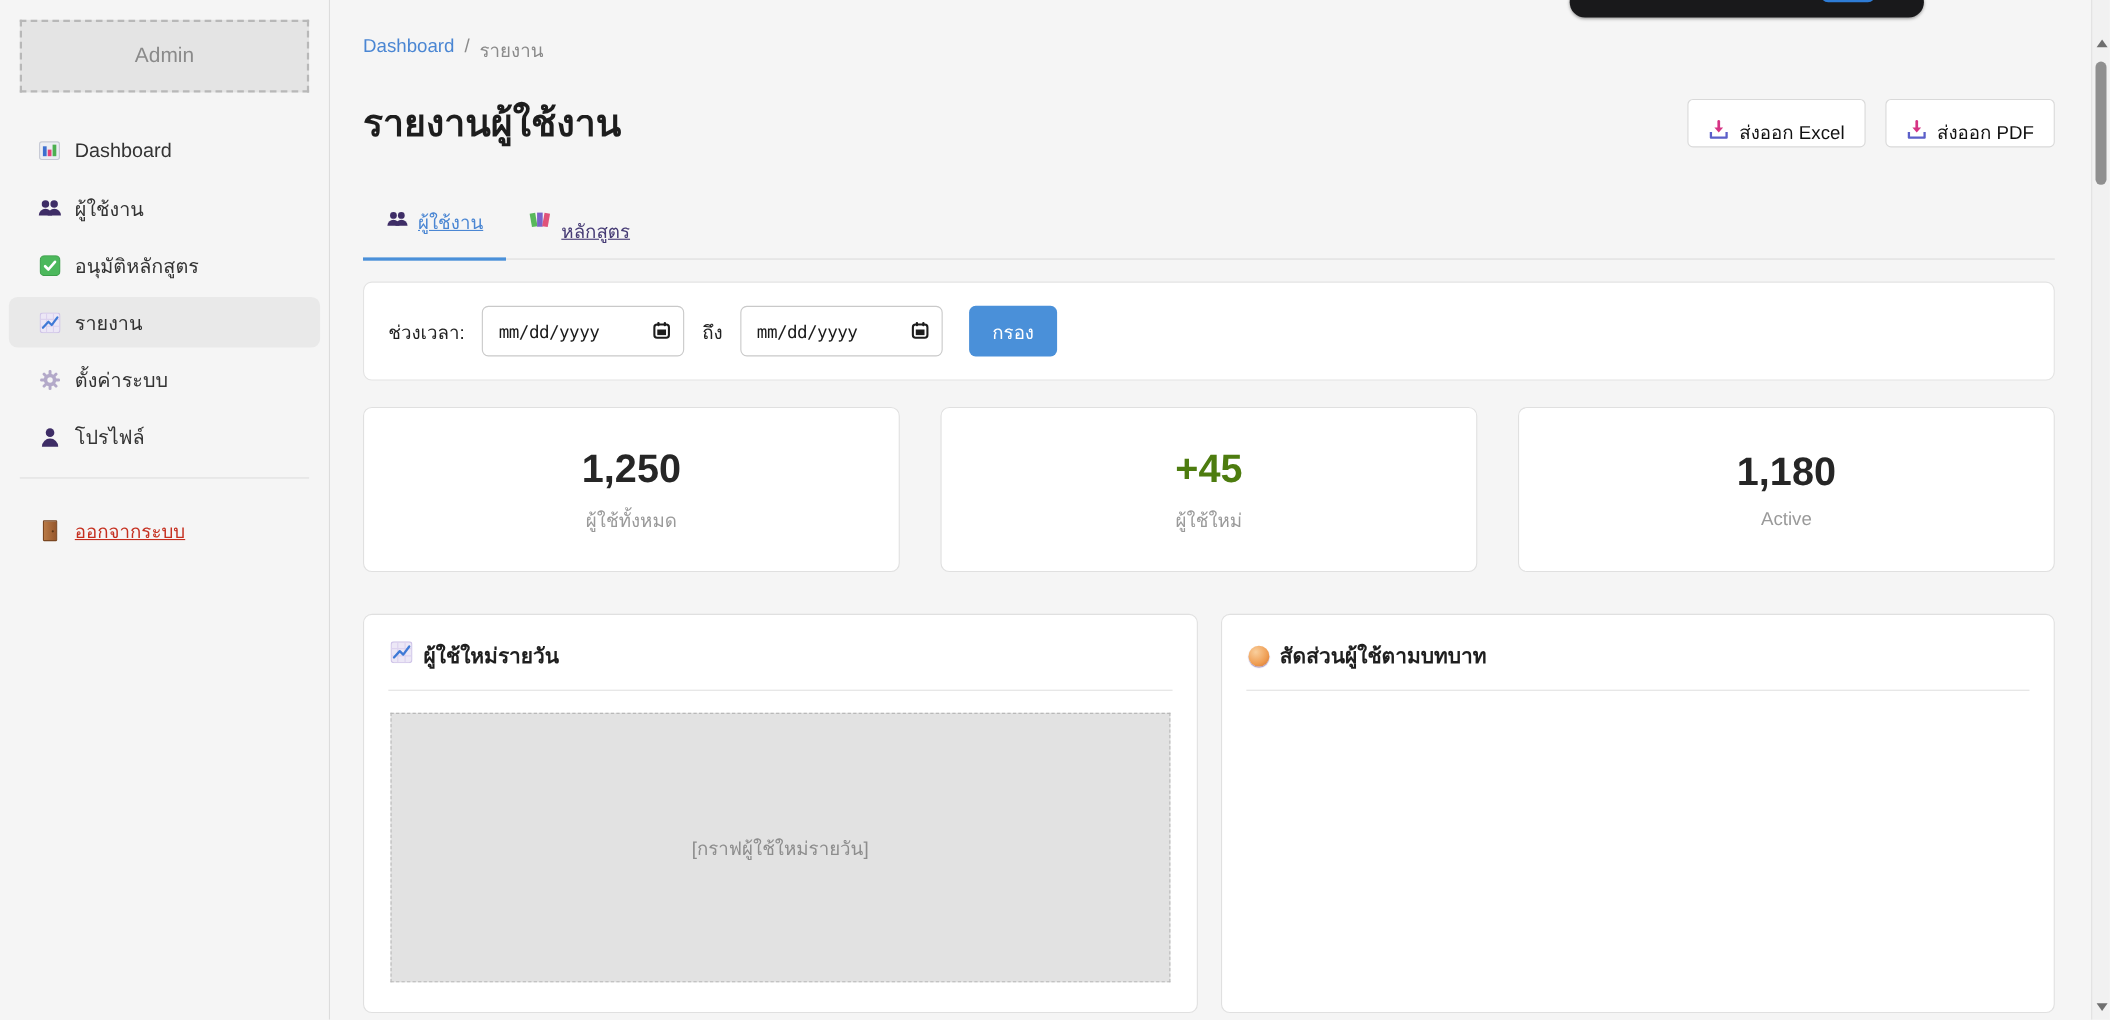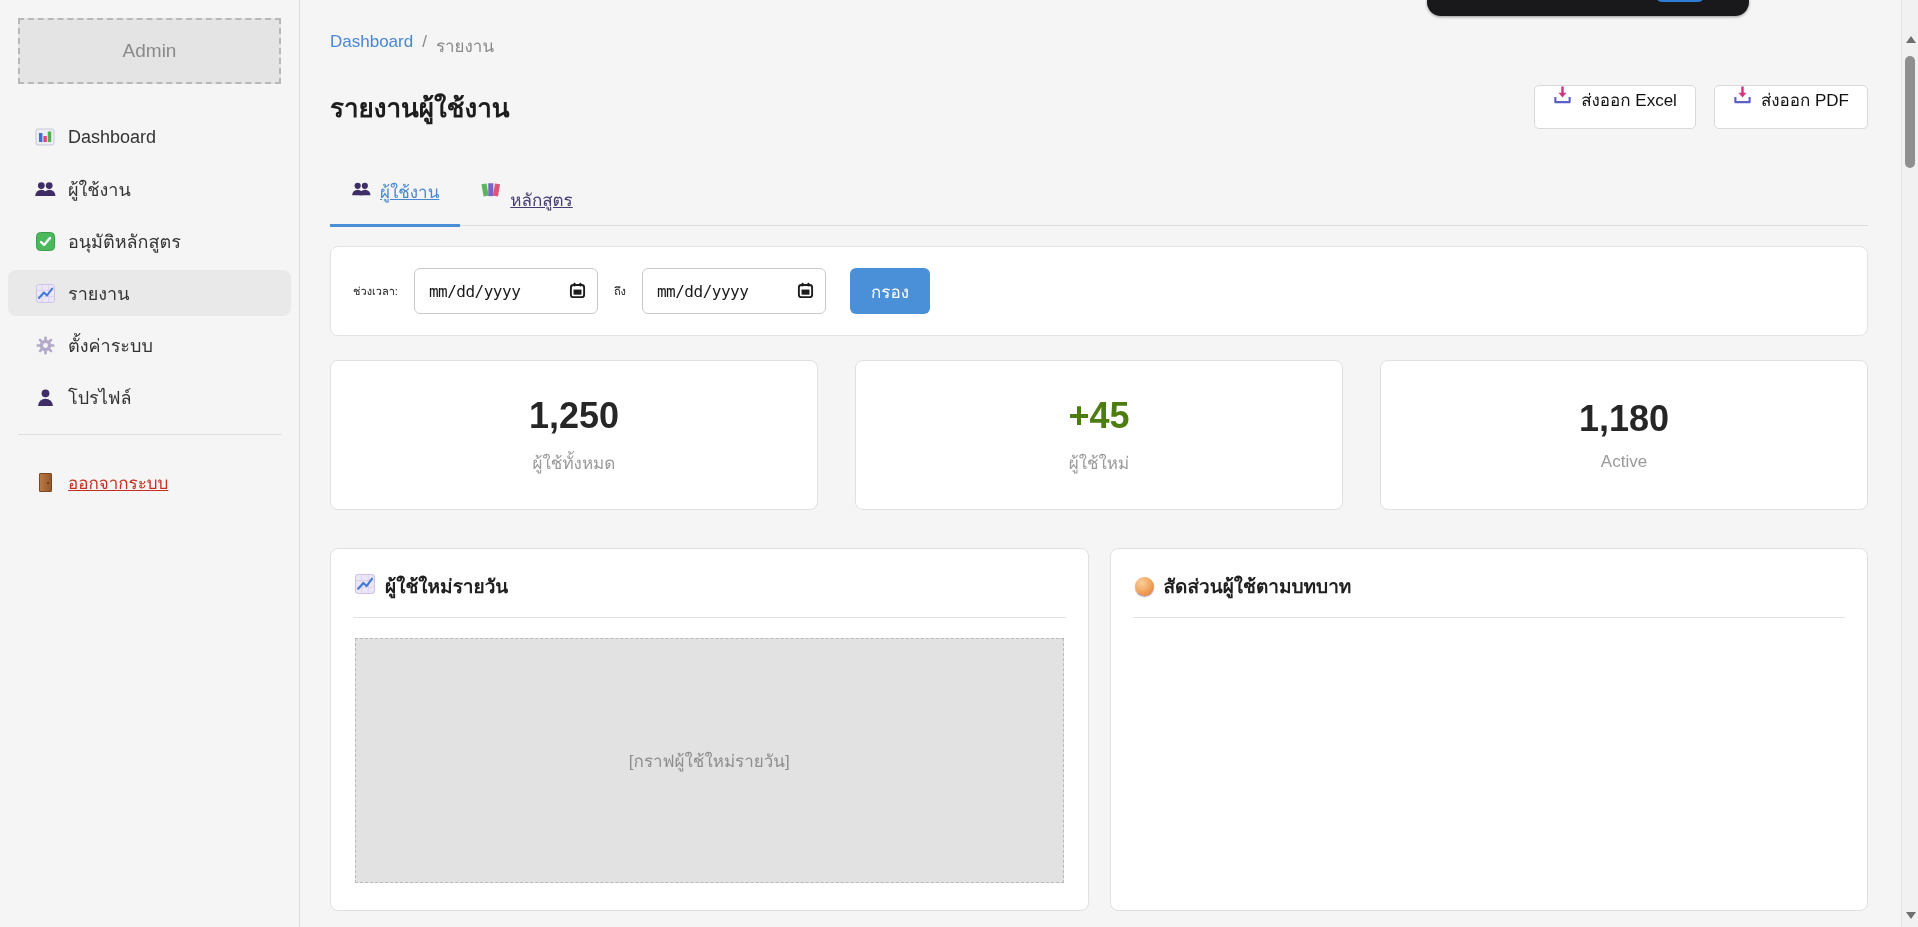--- a/index.html
+++ b/index.html
@@ -30,7 +30,7 @@
   .breadcrumb { padding-top:32px; font-size:17px; color:#8a8a8a; display:flex; gap:9px; }
   .crumb-link { color:#4a86d3; cursor:pointer; }
   .title-row { margin-top:26px; display:flex; align-items:center; justify-content:space-between; }
-  .page-title { font-size:26px; font-weight:bold; color:#1d1d1d;text-align:right; }
+  .page-title { font-size:34px; font-weight:bold; color:#1d1d1d;text-align:right; }
   .export-group { display:flex; gap:18px; }
   .export-btn { height:44px; padding:0 18px; background:#fff; border:1px solid #d9d9d9; border-radius:5px;
                 display:flex; align-items:flex-start; gap:9px; font-size:17px; color:#111; cursor:pointer; }

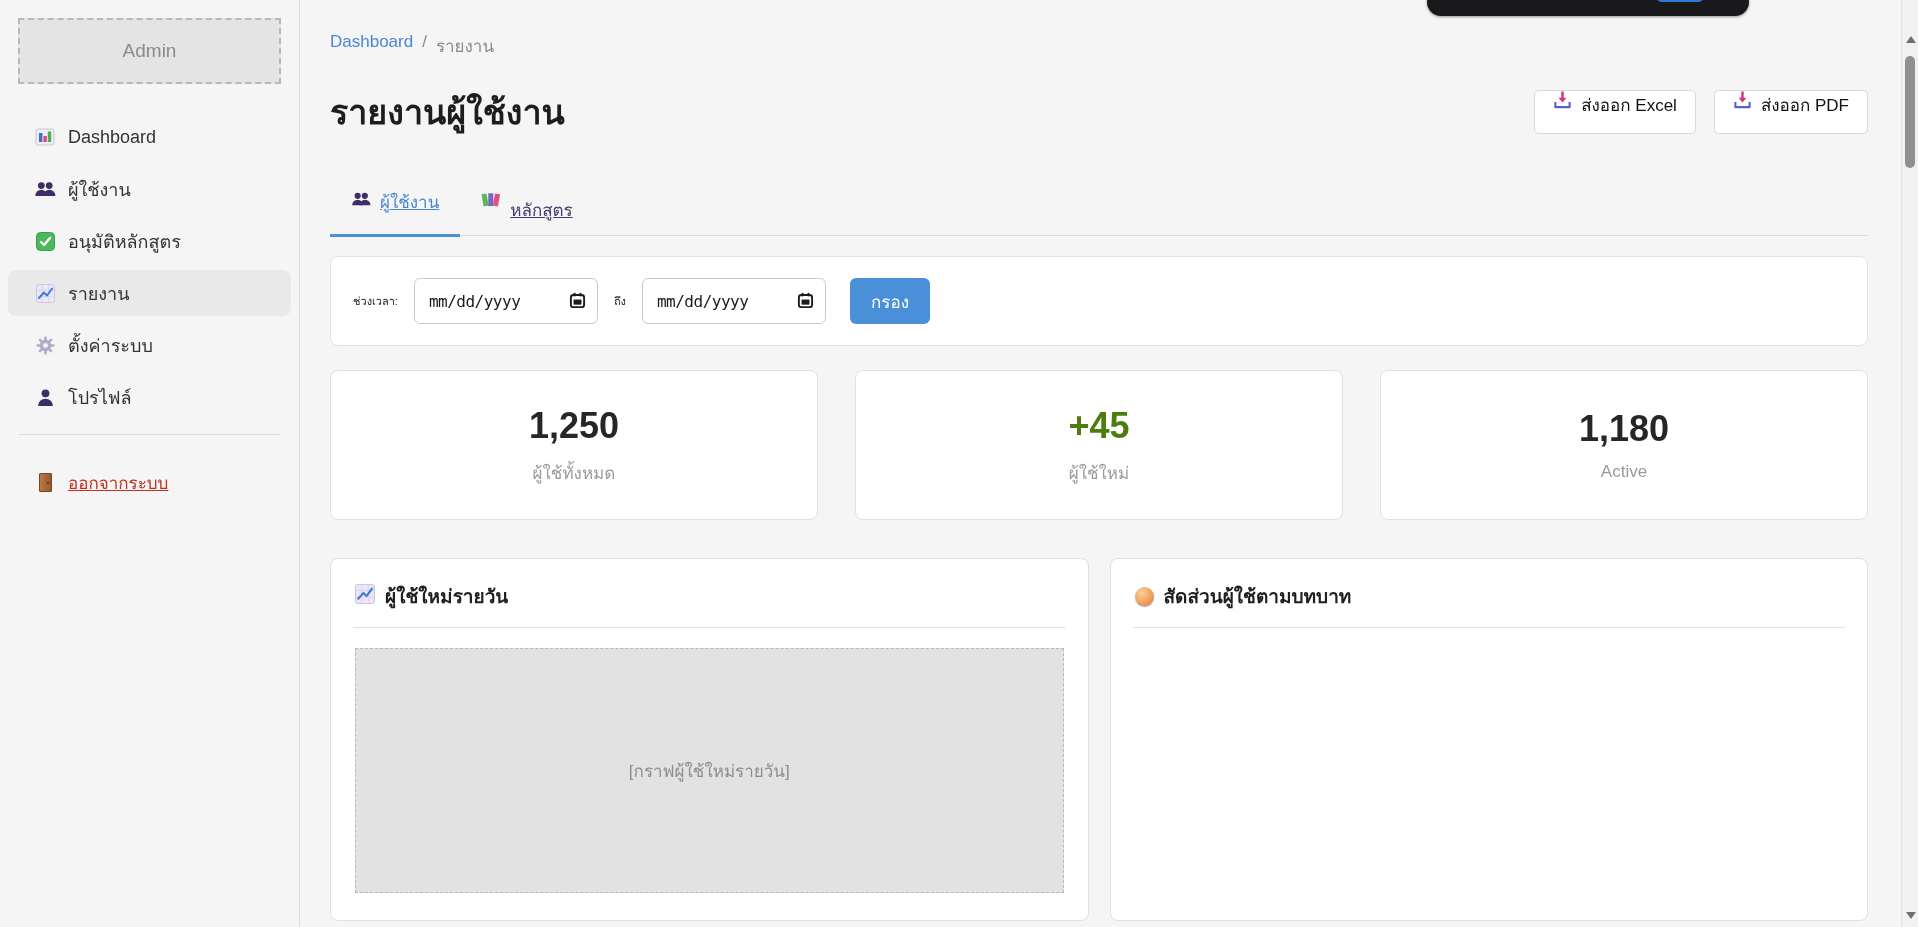--- a/index.html
+++ b/index.html
@@ -33,7 +33,7 @@
   .page-title { font-size:34px; font-weight:bold; color:#1d1d1d;text-align:right; }
   .export-group { display:flex; gap:18px; }
   .export-btn { height:44px; padding:0 18px; background:#fff; border:1px solid #d9d9d9; border-radius:5px;
-                display:flex; align-items:flex-start; gap:9px; font-size:17px; color:#111; cursor:pointer; }
+                display:flex; align-items:flex-end; gap:9px; font-size:17px; color:#111; cursor:pointer; }
 
   .tab-row { margin-top:34px; display:flex; border-bottom:1px solid #dcdcdc; }
   .tab { display:flex; align-items:center; gap:9px; padding:8px 21px 12px 21px; font-size:17px; cursor:pointer; }

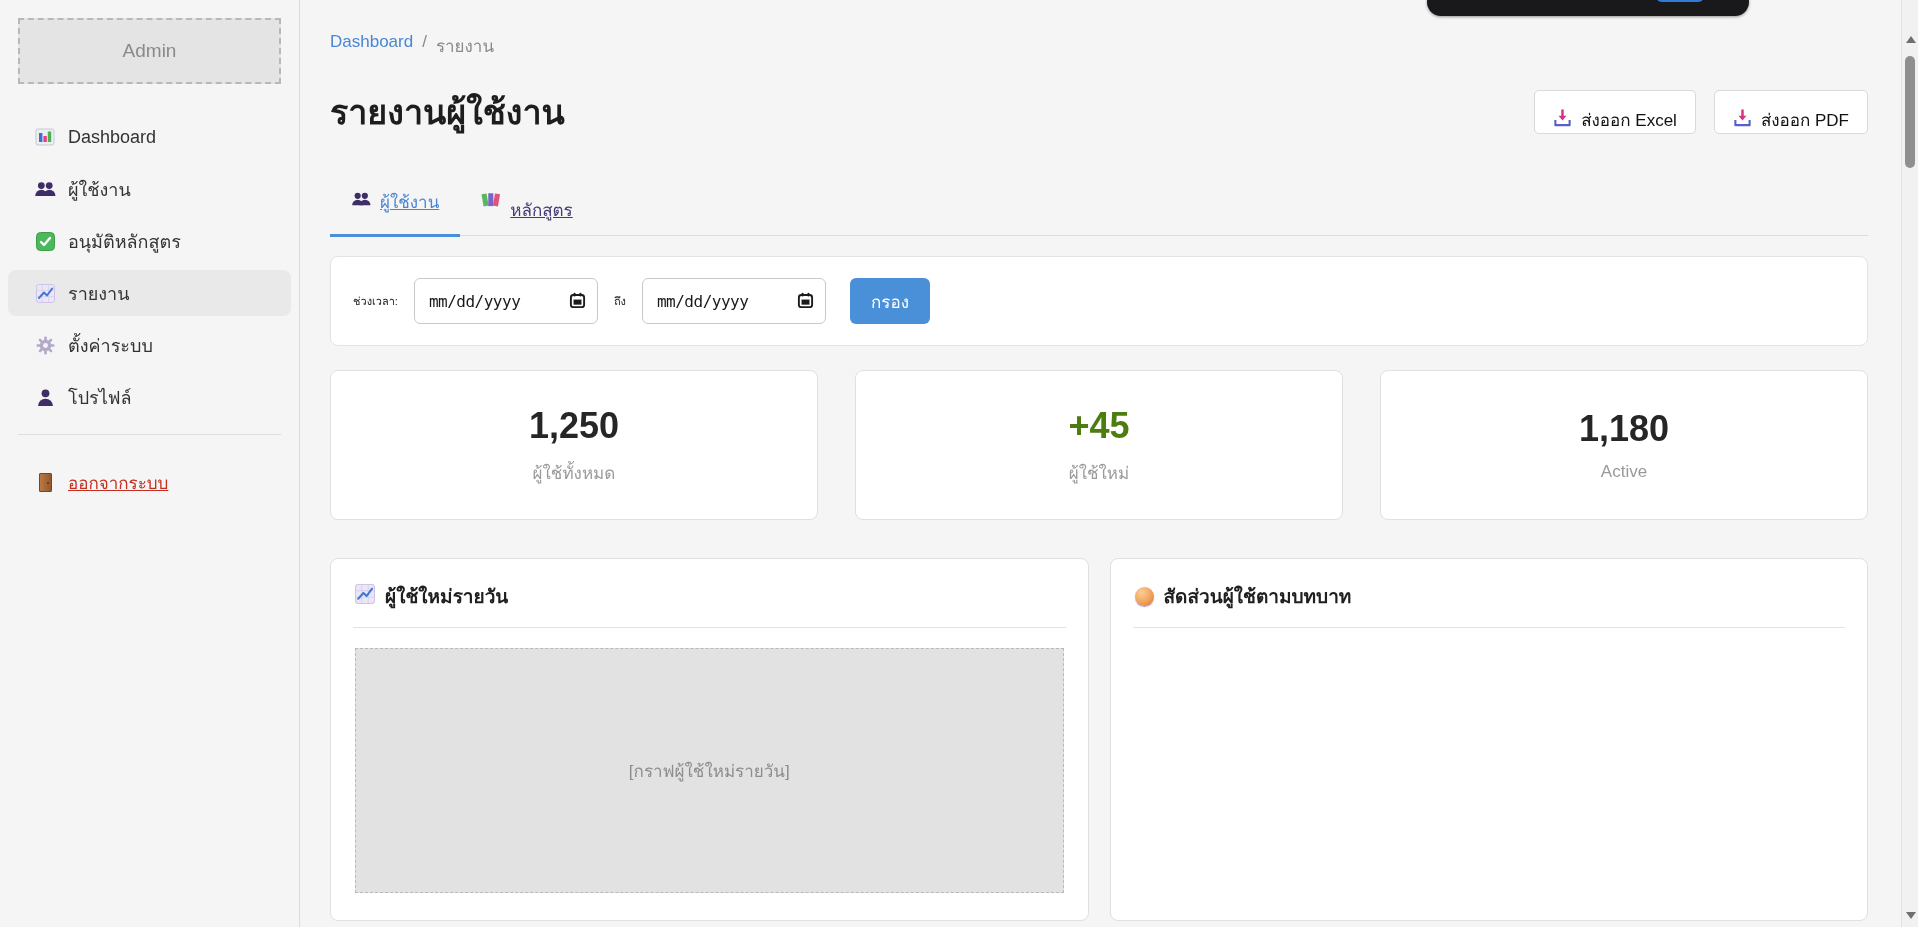--- a/index.html
+++ b/index.html
@@ -44,7 +44,7 @@
 
   .filter-card { margin-top:20px; height:90px; background:#fff; border:1px solid #e3e3e3; border-radius:8px;
                  display:flex; align-items:center; gap:16px; padding:0 22px; }
-  .filter-label { font-size:11px; color:#222; }
+  .filter-label { font-size:17px; color:#222; }
   .date-wrap { position:relative; }
   .date-input { width:184px; height:46px; border:1px solid #c9c9c9; border-radius:6px; background:#fff;
                 font-family:"DejaVu Sans Mono", monospace; font-size:16px; color:#1a1a1a;

